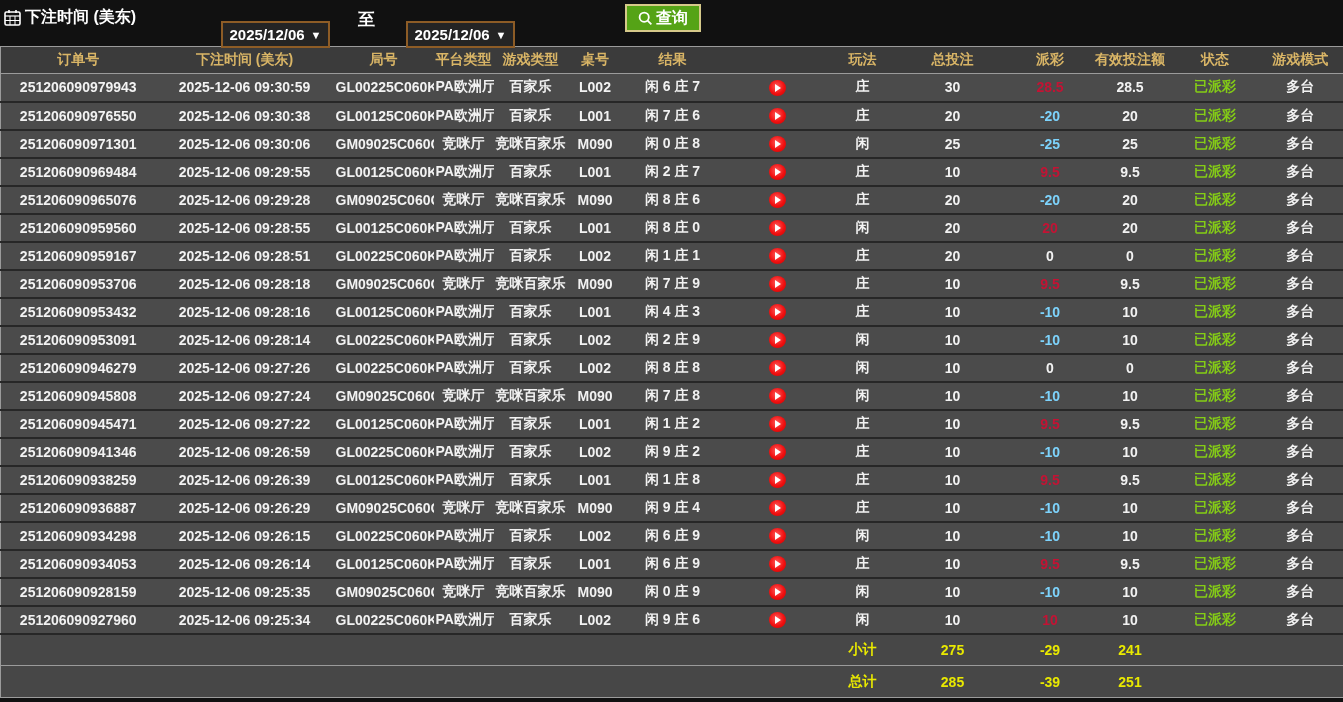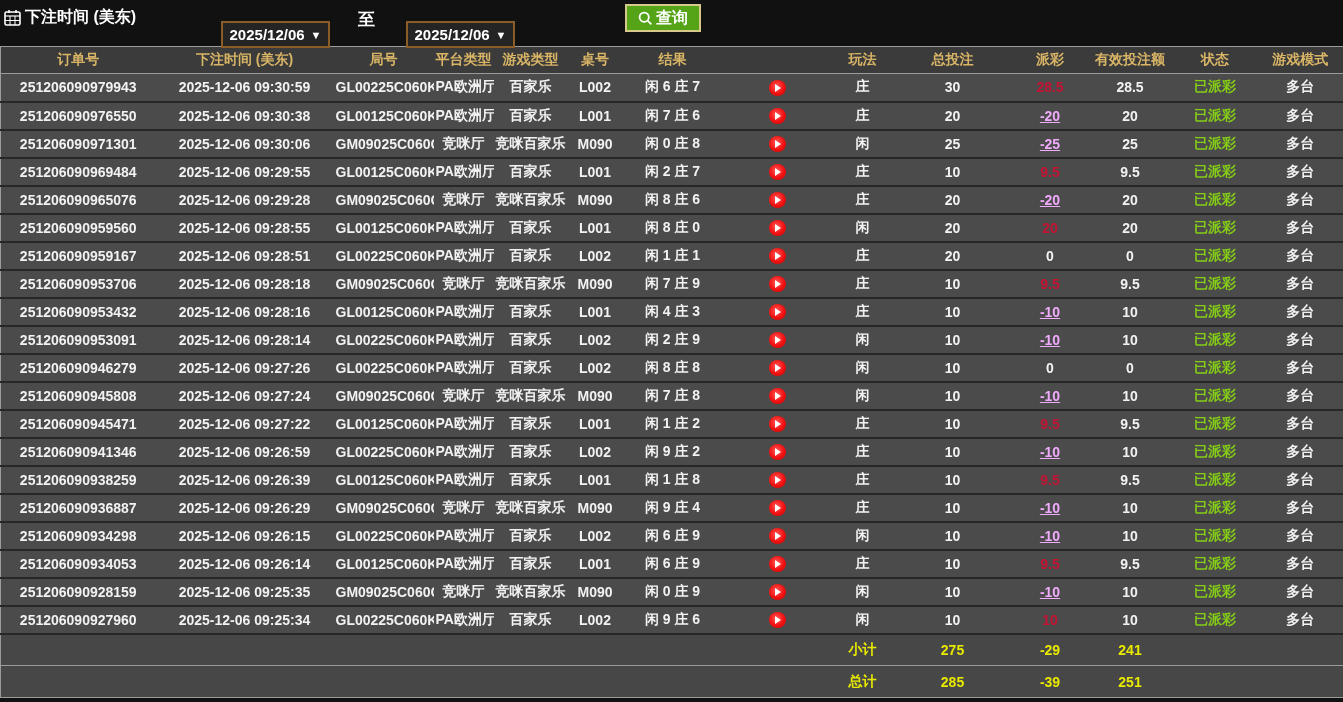--- a/index.html
+++ b/index.html
@@ -35,7 +35,7 @@
   tbody td { height:28px; background:#4b4b4b; color:#f2f2f2; font-size:14px;
     font-weight:700; border-bottom:2px solid #272727; }
   td.pos  { color:#c31334; }
-  td.neg  { color:#f0abfc;text-decoration:underline; }
+  td.neg  { color:#7dd3fc; }
   td.zero { color:#f2f2f2; }
   td.status { color:#84cc16; }
   tr.summary td { background:#474747; color:#e9e900; border-bottom:none;

